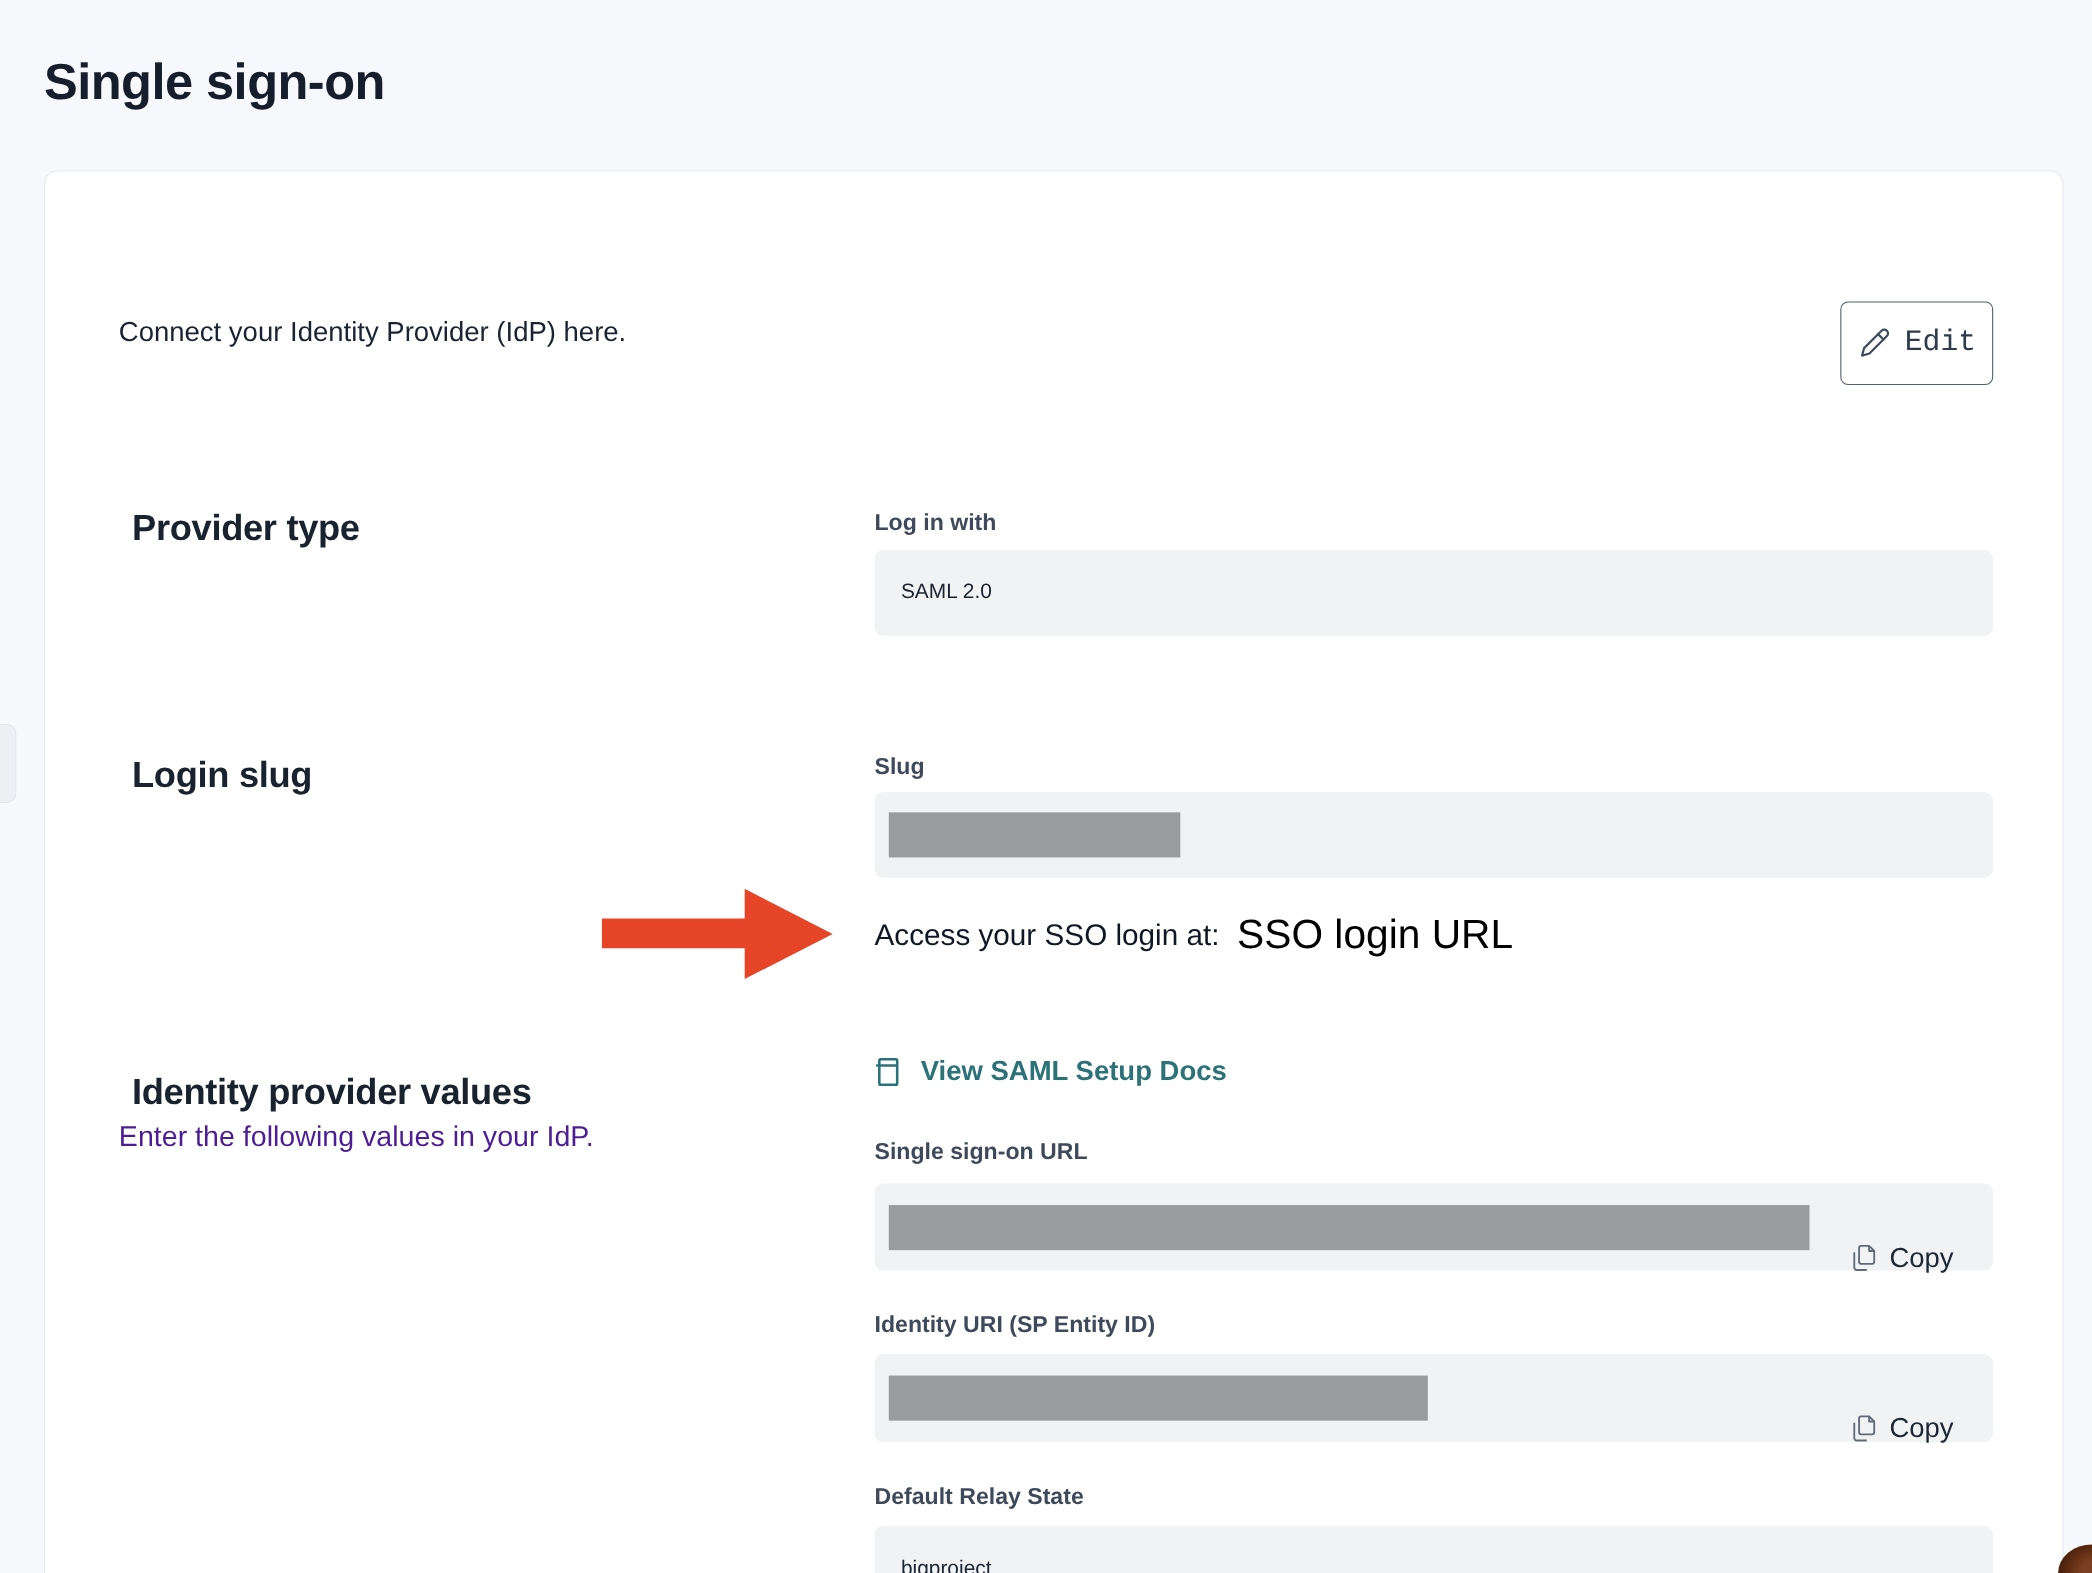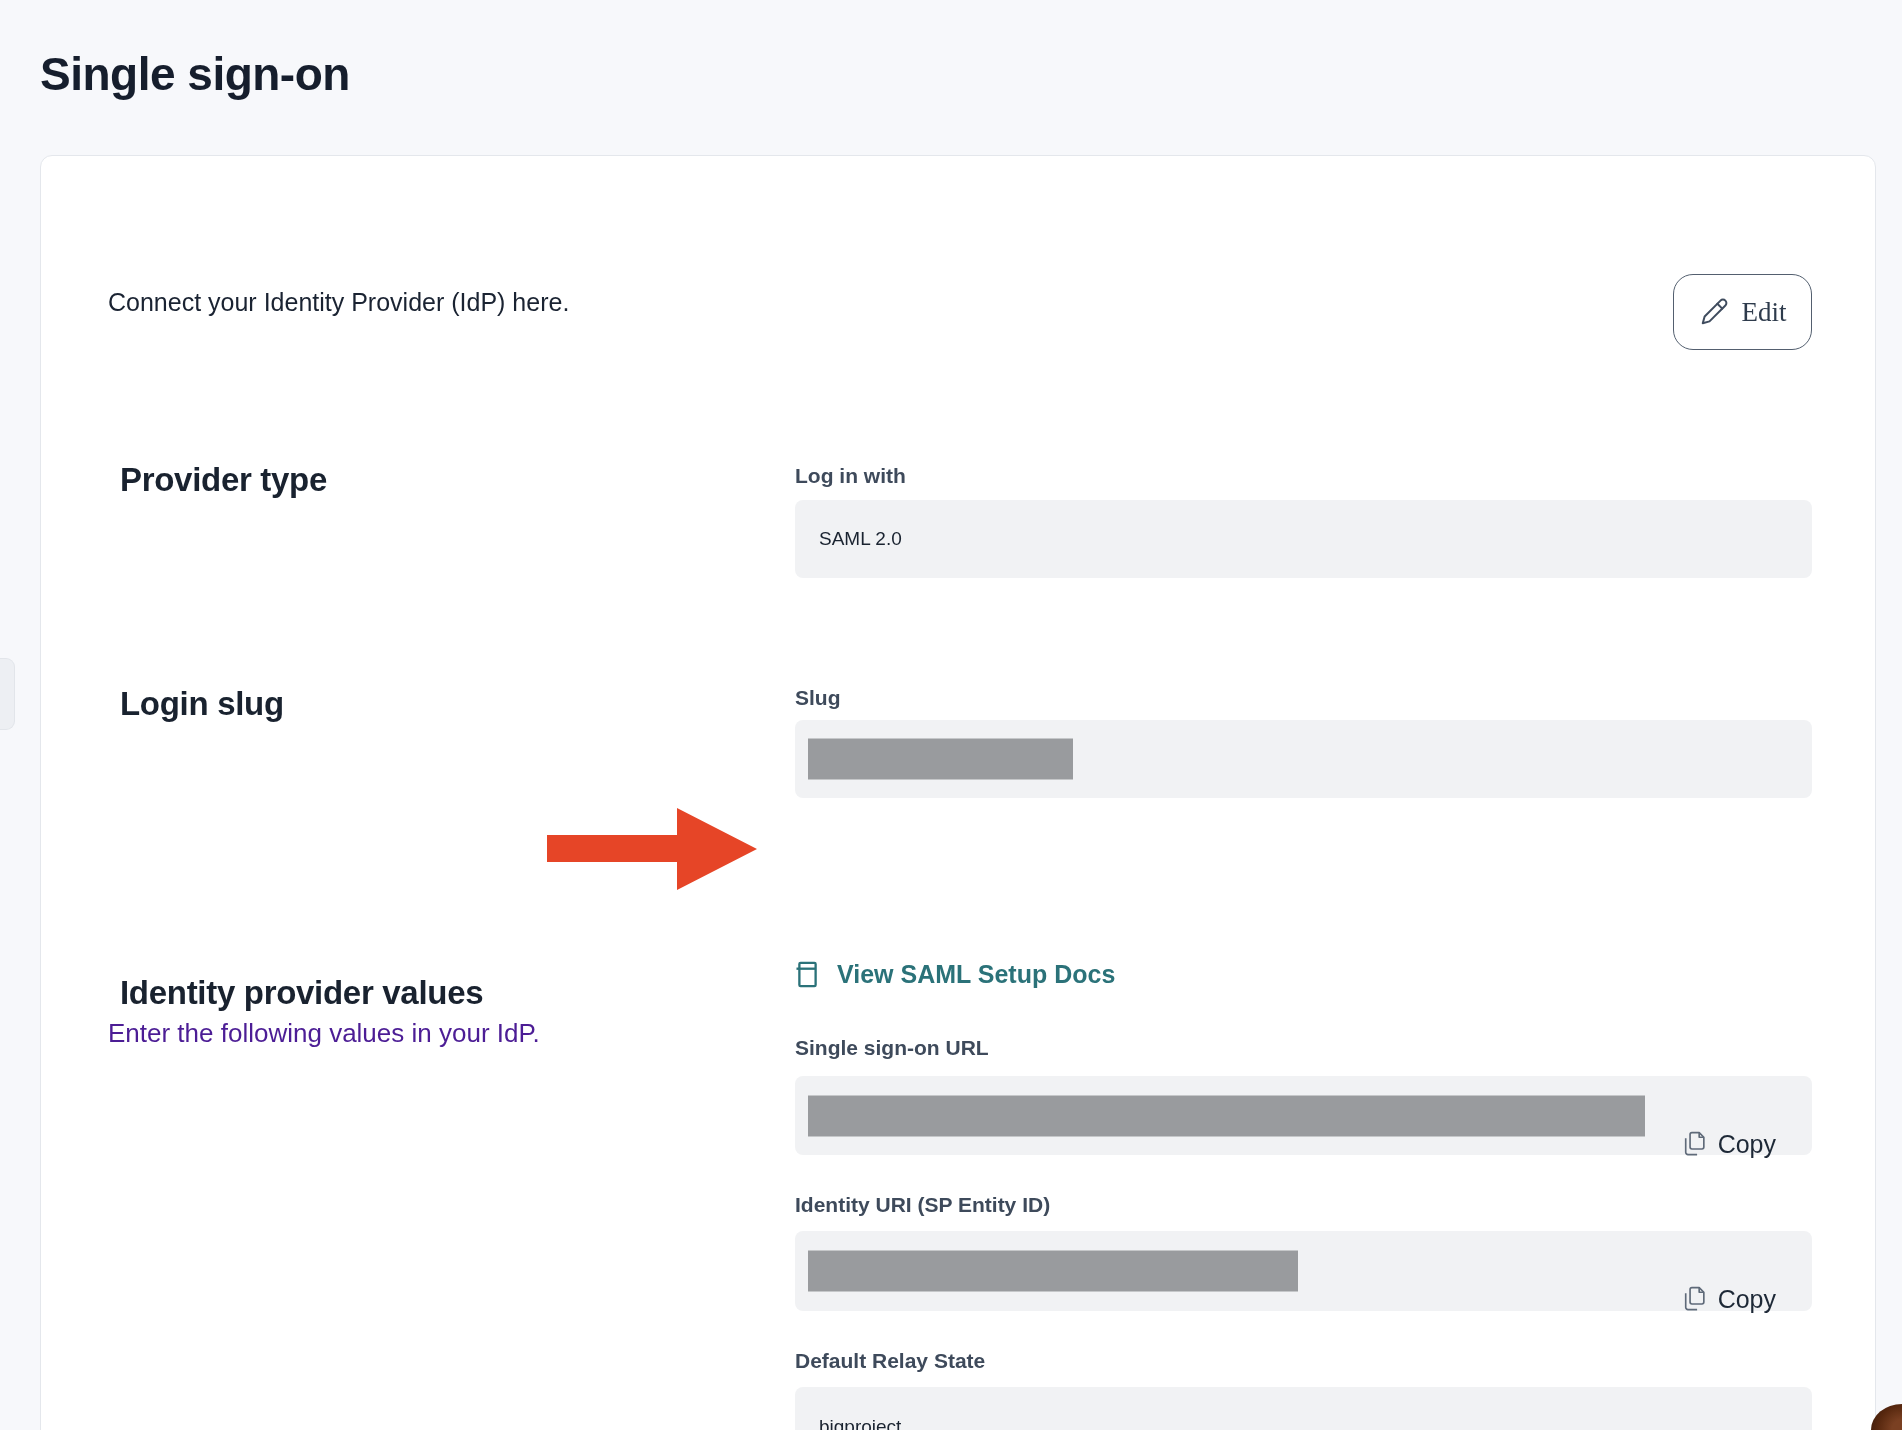--- a/index.html
+++ b/index.html
@@ -24,9 +24,9 @@
   }
   .edit-btn{
     position:absolute;left:1632px;top:118px;width:139px;height:76px;
-    background:#ffffff;border:1px solid #535f6f;border-radius:20px;
+    background:#ffffff;border:1px solid #535f6f;border-radius:7px;
     display:flex;align-items:center;justify-content:center;gap:13px;
-    cursor:pointer;font-family:Liberation Serif, serif;
+    cursor:pointer;font-family:Liberation Mono, monospace;
   }
   .edit-btn span{font-size:27px;color:#2e3b4c;}
   .section-heading{

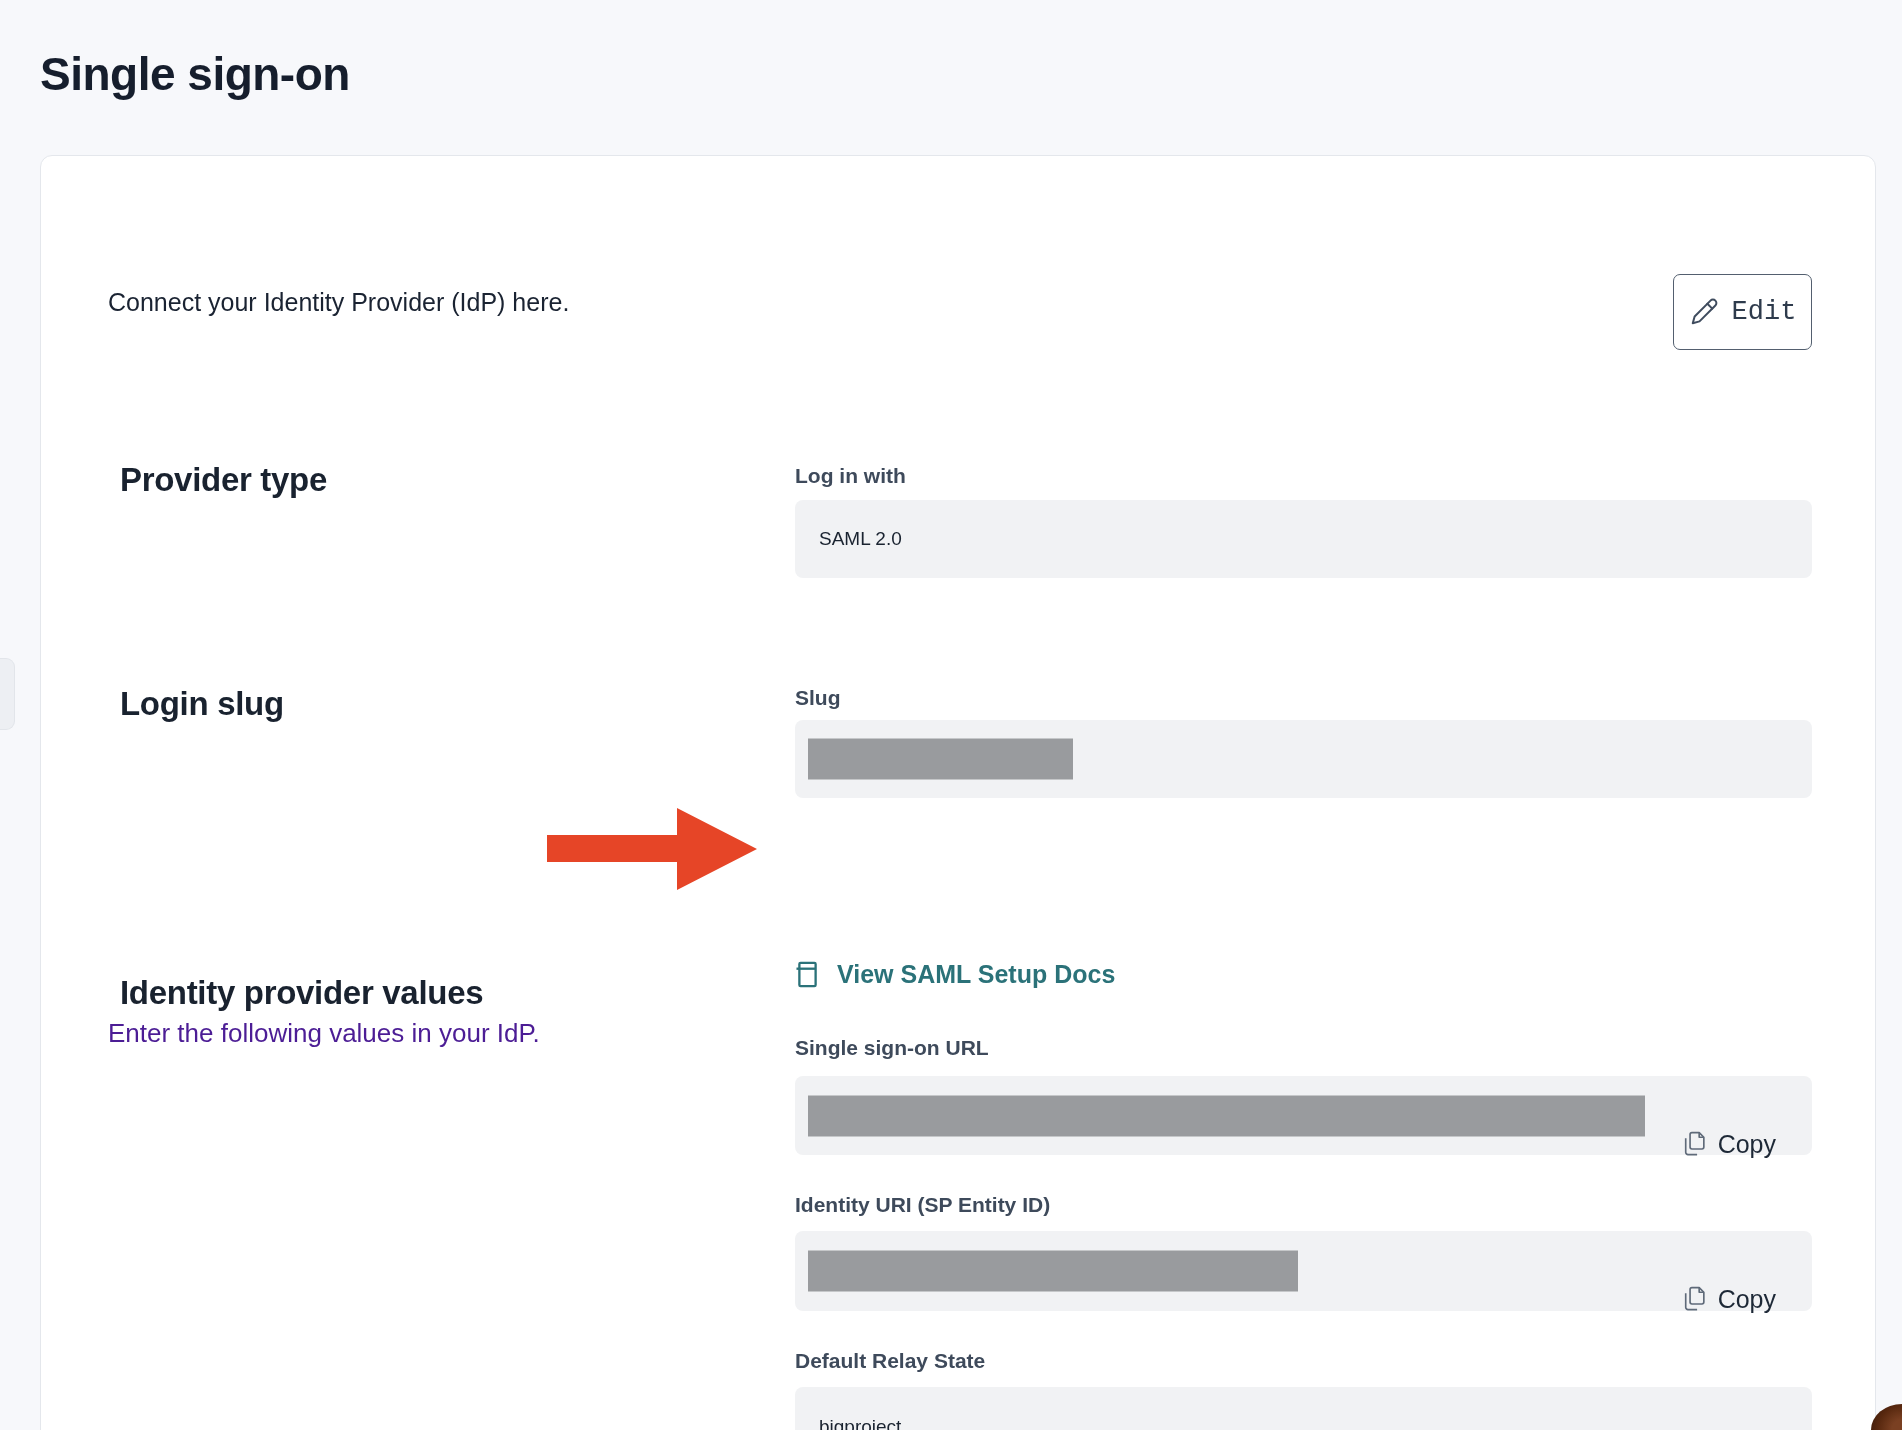--- a/index.html
+++ b/index.html
@@ -120,6 +120,10 @@
     <svg class="arrow-annotation" width="210" height="82" viewBox="0 0 210 82">
       <polygon points="0,27 130,27 130,0 210,41 130,82 130,54 0,54" fill="#e64527"></polygon>
     </svg>
+    <div class="access-row">
+      <span class="access-prefix">Access your SSO login at:</span>
+      <span class="access-link">SSO login URL</span>
+    </div>
 
     <h2 class="section-heading" style="top:806px">Identity provider values</h2>
     <div class="section-sub">Enter the following values in your IdP.</div>

